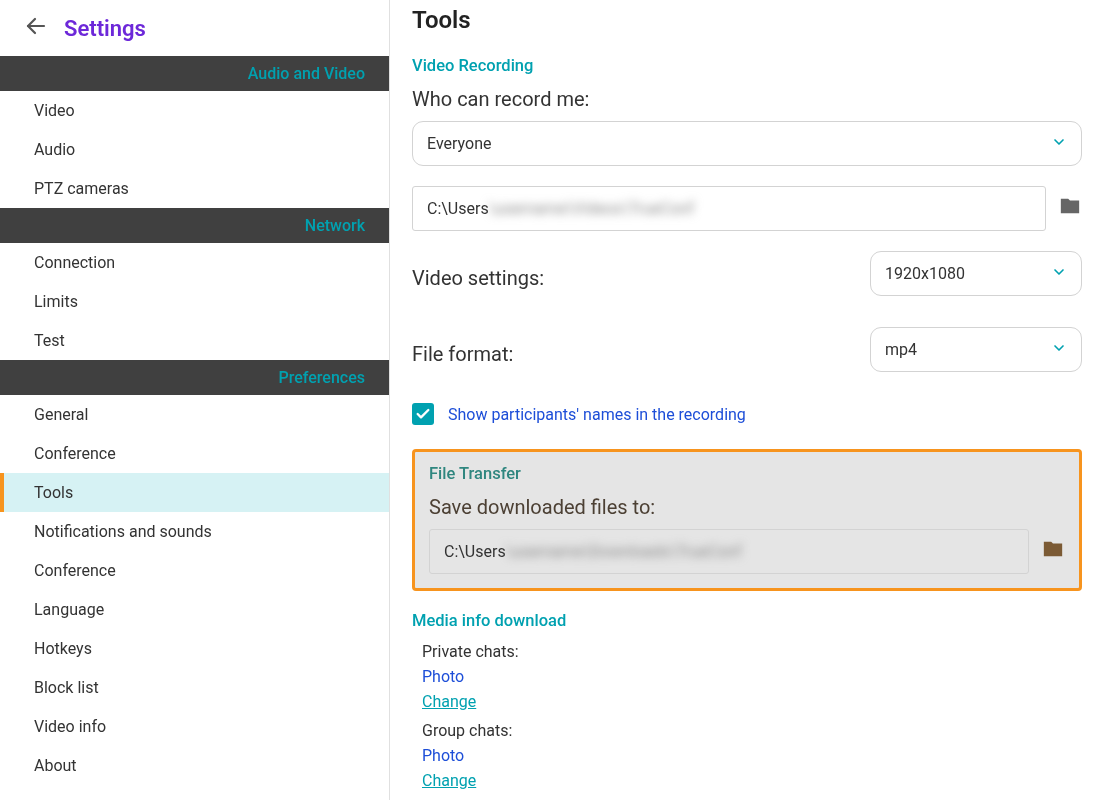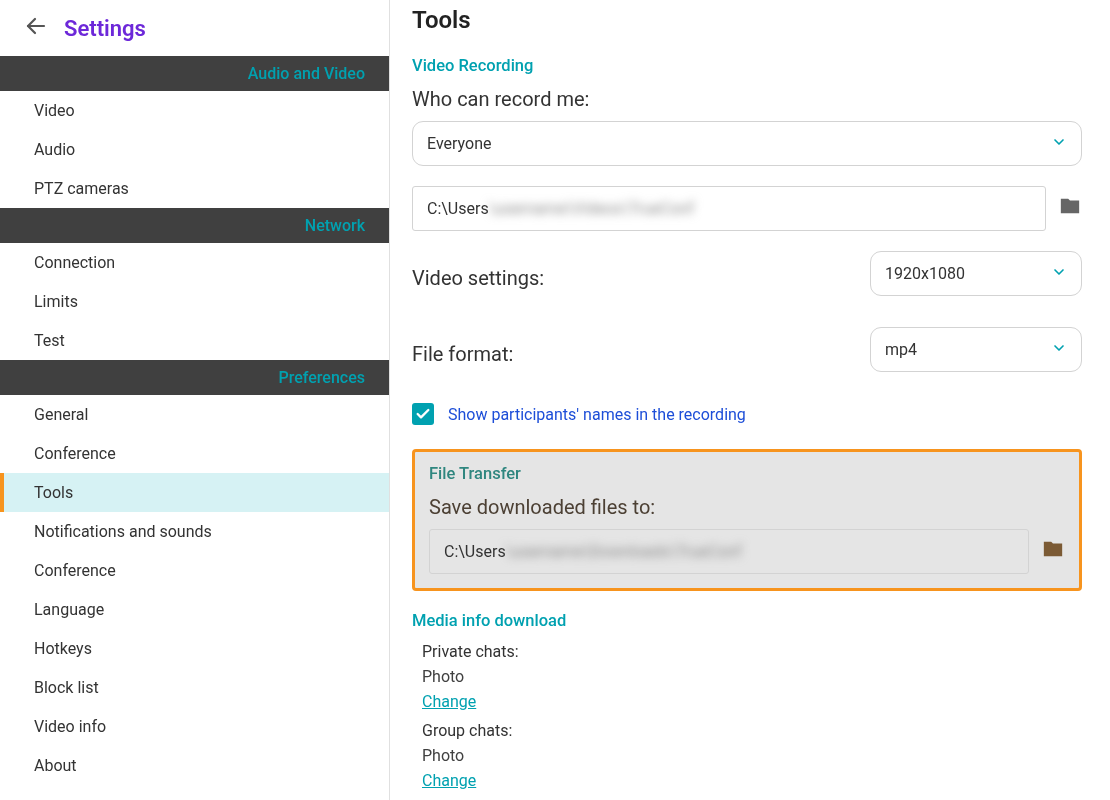--- a/index.html
+++ b/index.html
@@ -171,7 +171,7 @@
     flex-direction:column;
   }
   .media-row .mlabel { color: #333; }
-  .media-row .mval { color: #404040; }
+  .media-row .mval { color: #1d4ed8; }
   .media-row .mchange { color: #00a1b0; text-decoration: underline; cursor: pointer; margin-left: 10px; }
   .blur-span {
     filter: blur(5px);

